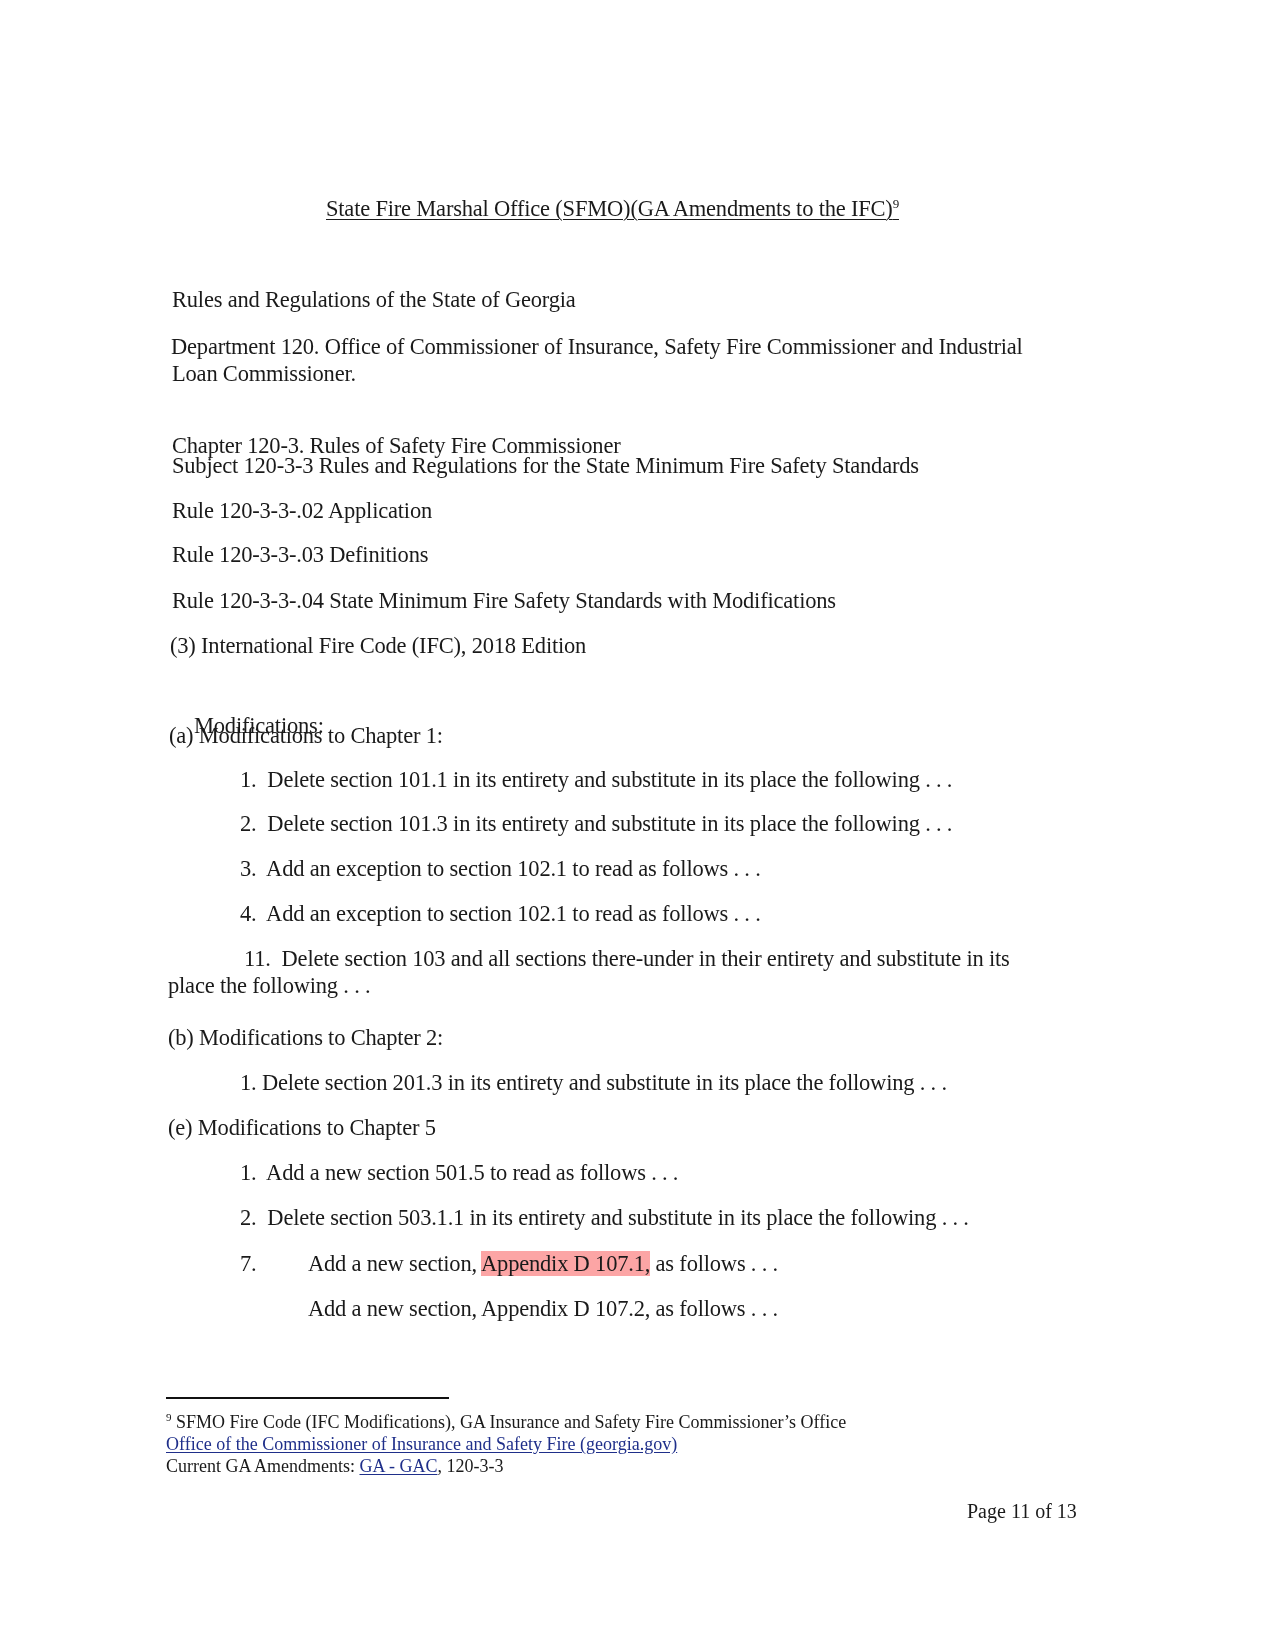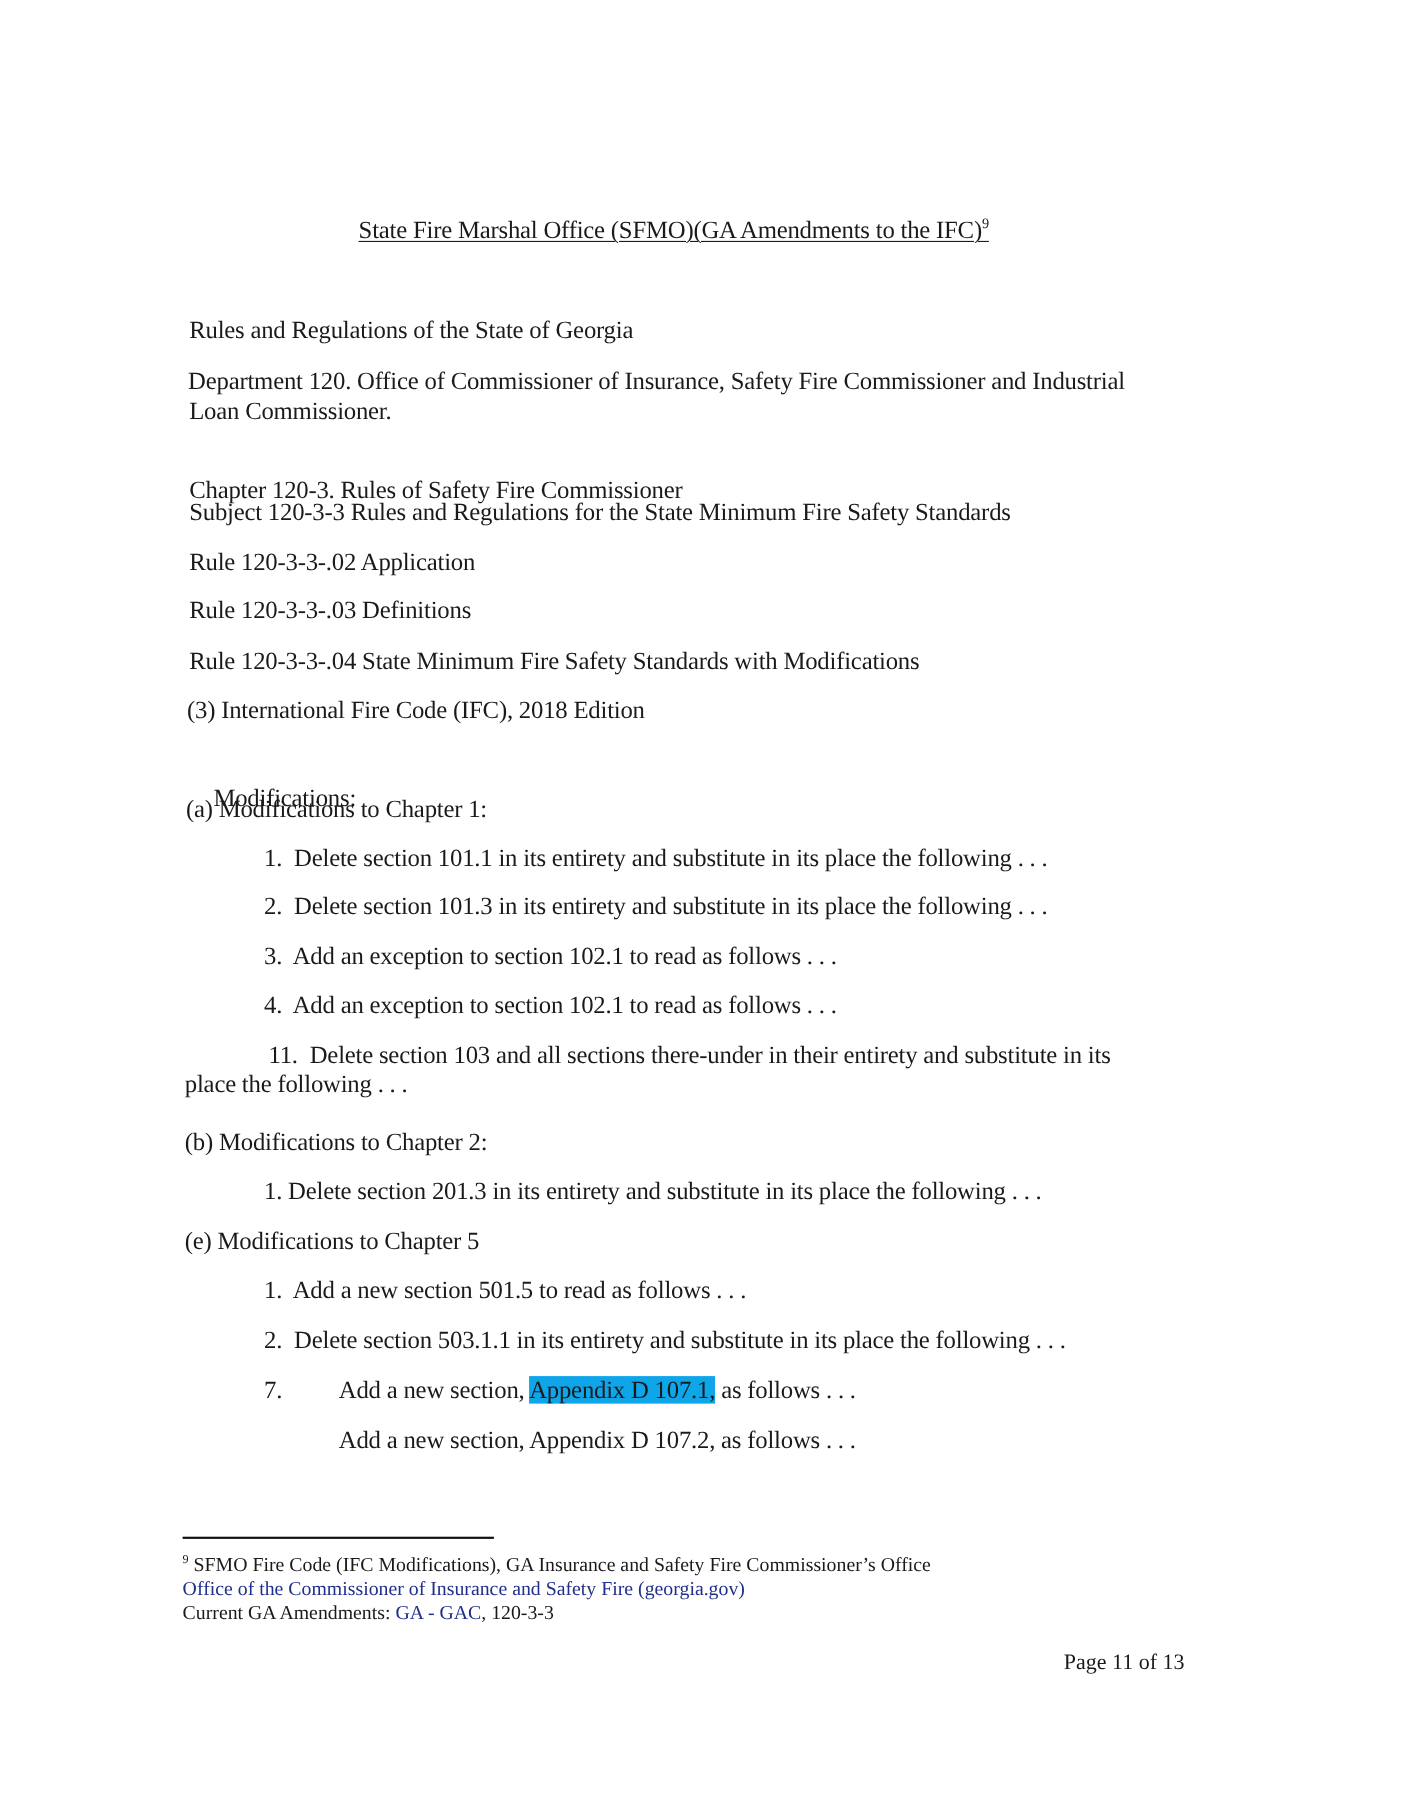--- a/index.html
+++ b/index.html
@@ -8,7 +8,7 @@
     .line { position: absolute; white-space: nowrap; font-size: 22.5px; line-height: 28px; letter-spacing: -0.2px; }
     .title { text-decoration: underline; text-underline-offset: 3px; text-decoration-thickness: 1px; }
     sup { font-size: 13px; vertical-align: super; line-height: 0; }
-    .hl { background: #0ea5e9; }
+    .hl { background: #fca5a5; }
     .fn { position: absolute; white-space: nowrap; font-size: 18px; line-height: 22px; }
     .link { color: #1f2f8a; text-underline-offset: 2px; }
     .rule { position: absolute; left: 166px; top: 1397px; width: 283px; height: 2px; background: #111; }

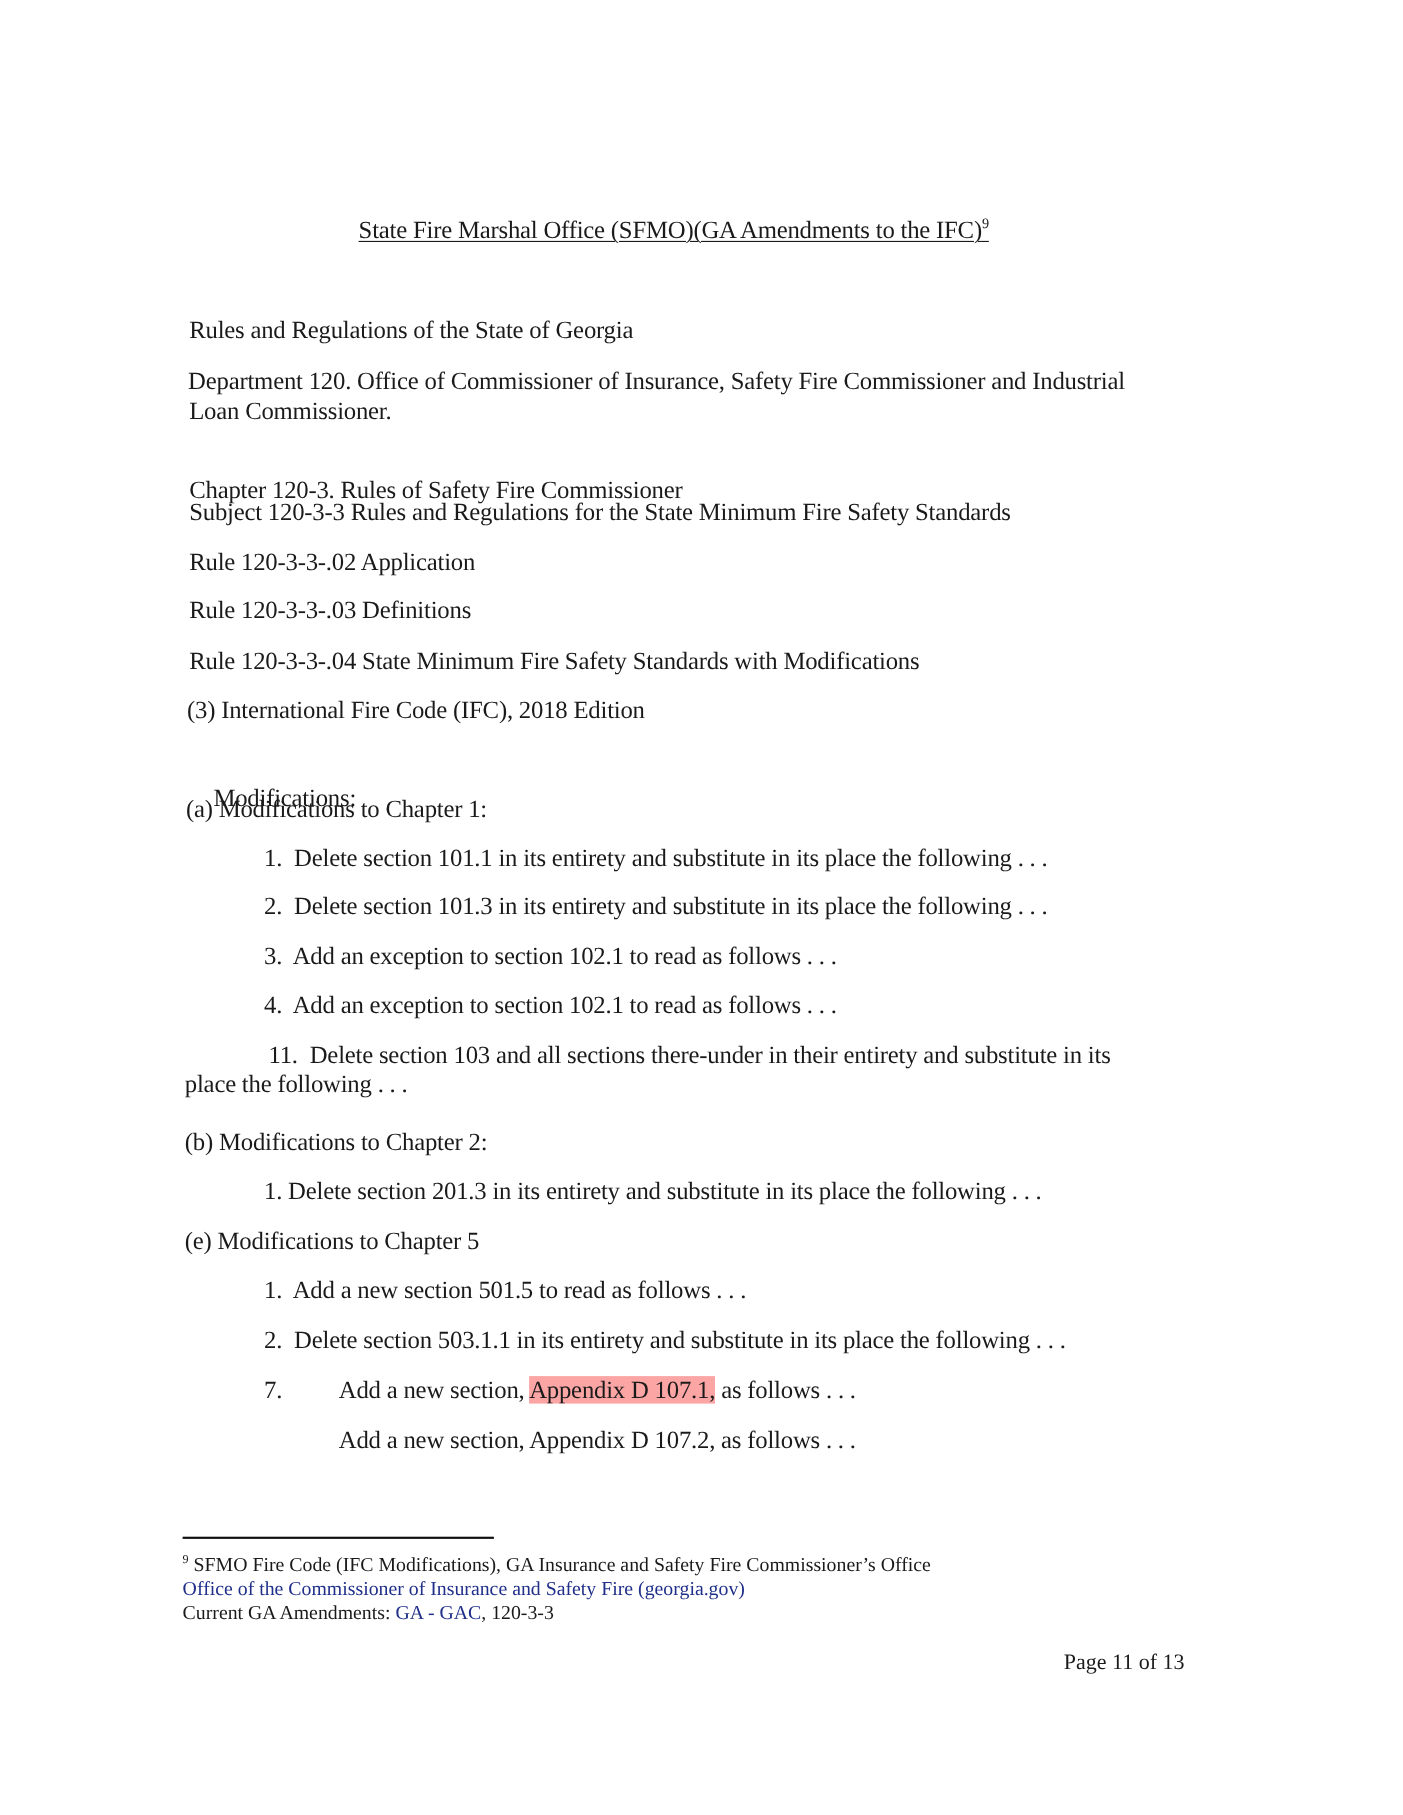--- a/index.html
+++ b/index.html
@@ -10,7 +10,7 @@
     sup { font-size: 13px; vertical-align: super; line-height: 0; }
     .hl { background: #fca5a5; }
     .fn { position: absolute; white-space: nowrap; font-size: 18px; line-height: 22px; }
-    .link { color: #1f2f8a; text-underline-offset: 2px; }
+    .link { color: #1f2f8a; text-decoration: underline; text-underline-offset: 2px; }
     .rule { position: absolute; left: 166px; top: 1397px; width: 283px; height: 2px; background: #111; }
     .pgnum { position: absolute; font-size: 20px; white-space: nowrap; }
     .num { display: inline-block; }

